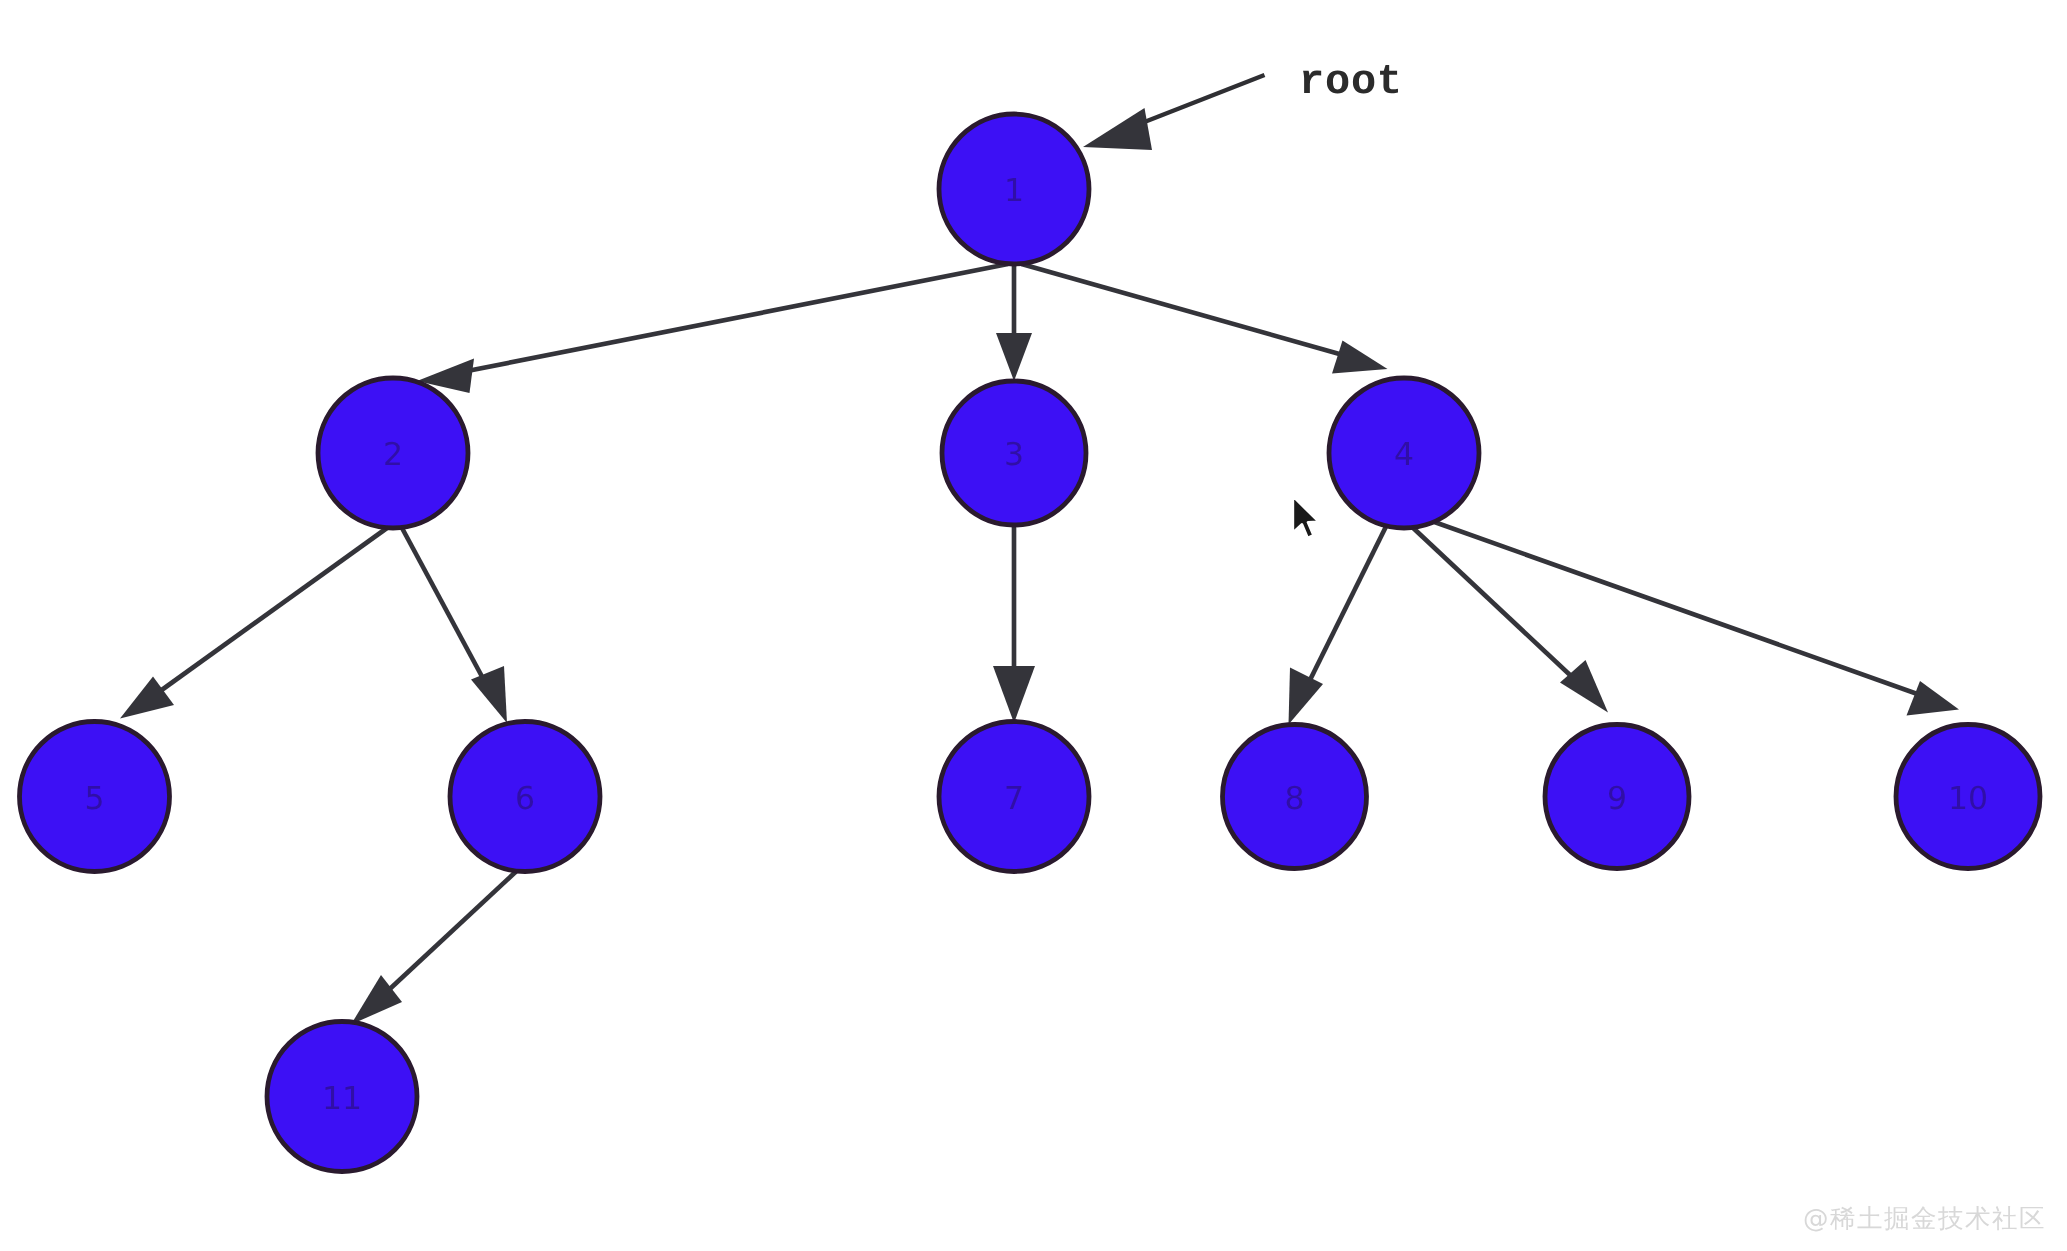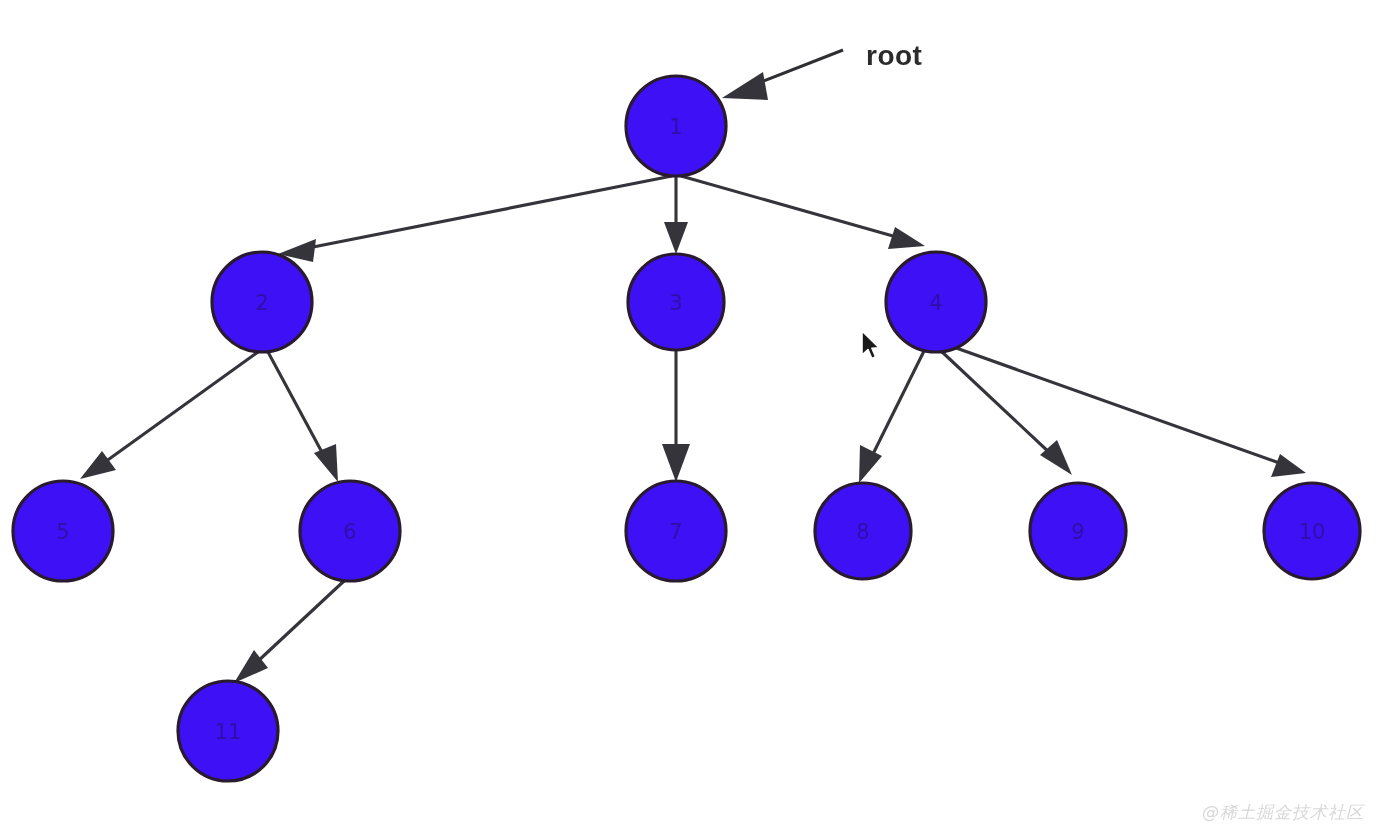--- a/index.html
+++ b/index.html
@@ -55,7 +55,7 @@
     position: absolute;
     left: 866px;
     top: 40px;
-    font-family: Liberation Sans, sans-serif;
+    font-family: Liberation Mono, monospace;
     font-size: 28px;
     font-weight: bold;
     color: #2b2b2b;

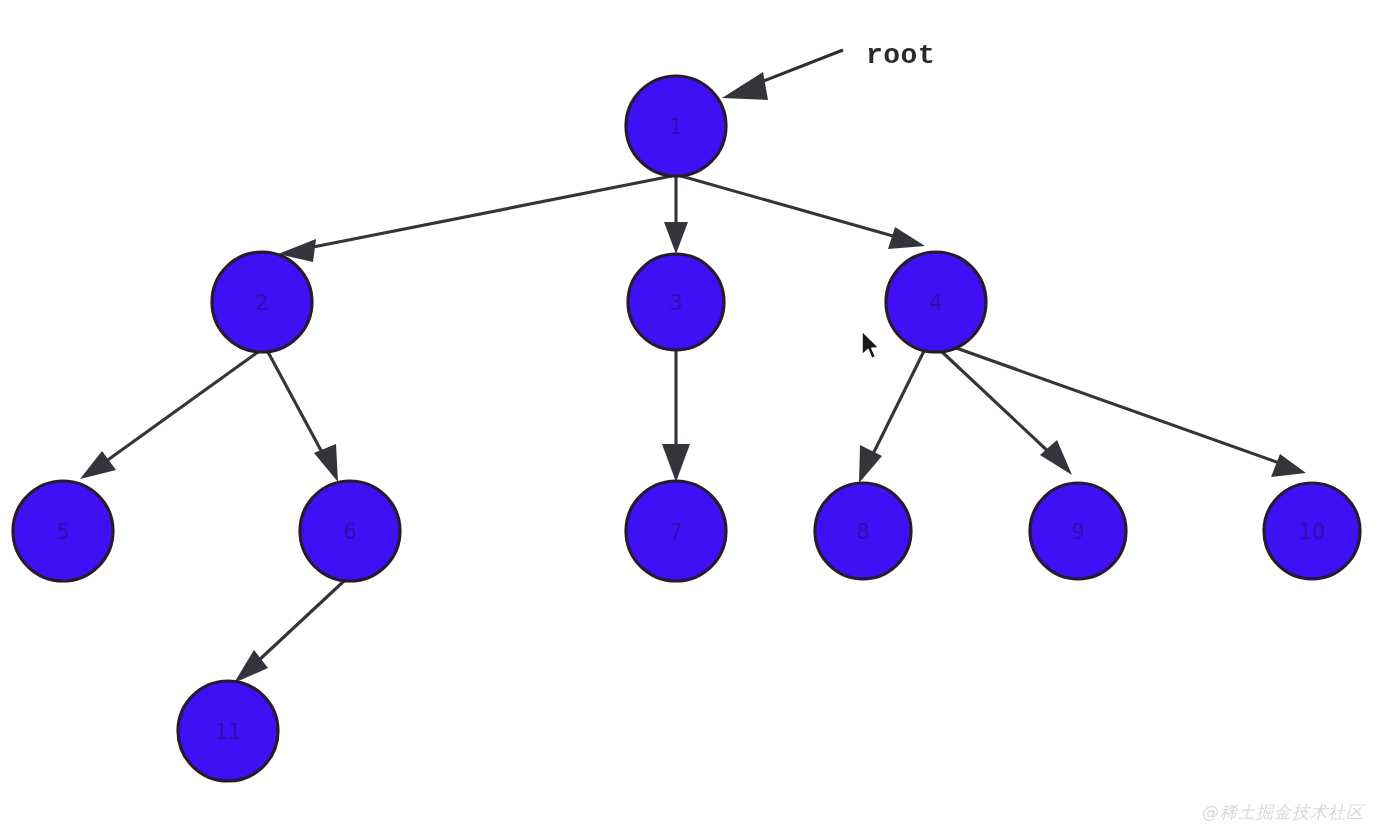--- a/index.html
+++ b/index.html
@@ -73,7 +73,6 @@
     letter-spacing: 1px;
     white-space: nowrap;
     user-select: none;
-    font-style: italic;
   }
   #mouse-cursor {
     position: absolute;

